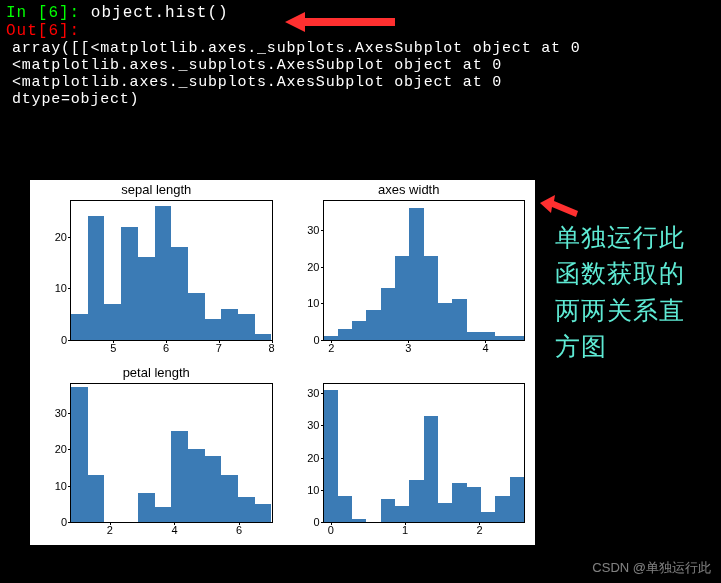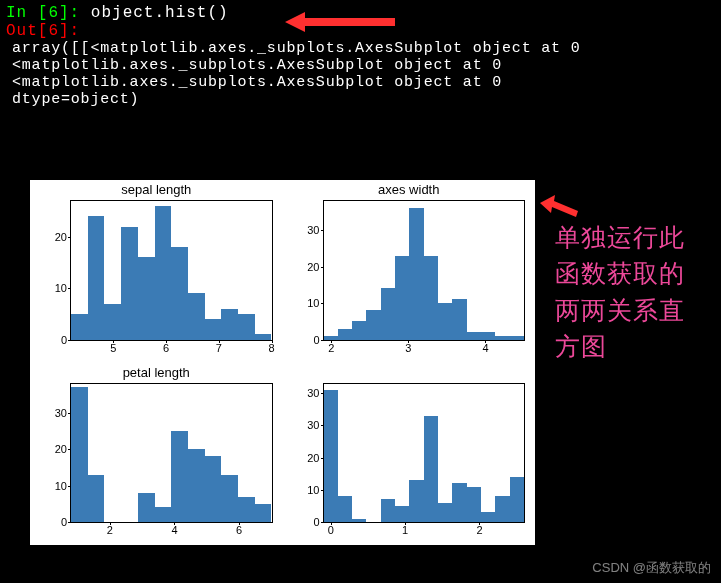--- a/index.html
+++ b/index.html
@@ -88,7 +88,7 @@
     position: absolute;
     left: 555px;
     top: 220px;
-    color: #ec4899;
+    color: #5eead4;
     font-family: "SimSun","Songti SC",serif;
     font-size: 25px;
     line-height: 1.45;

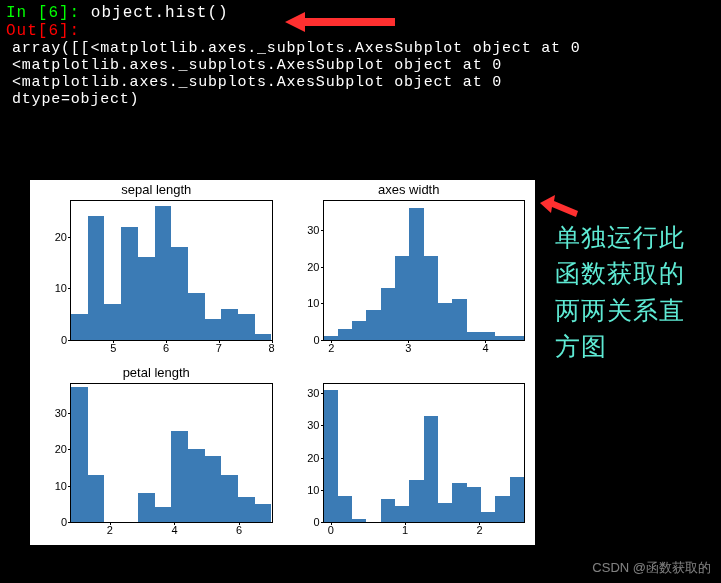--- a/index.html
+++ b/index.html
@@ -273,6 +273,6 @@
     </div>
 </div>
 
-<div class="watermark">CSDN @函数获取的</div>
+<div class="watermark">CSDN @单独运行此</div>
 
 </body></html>

